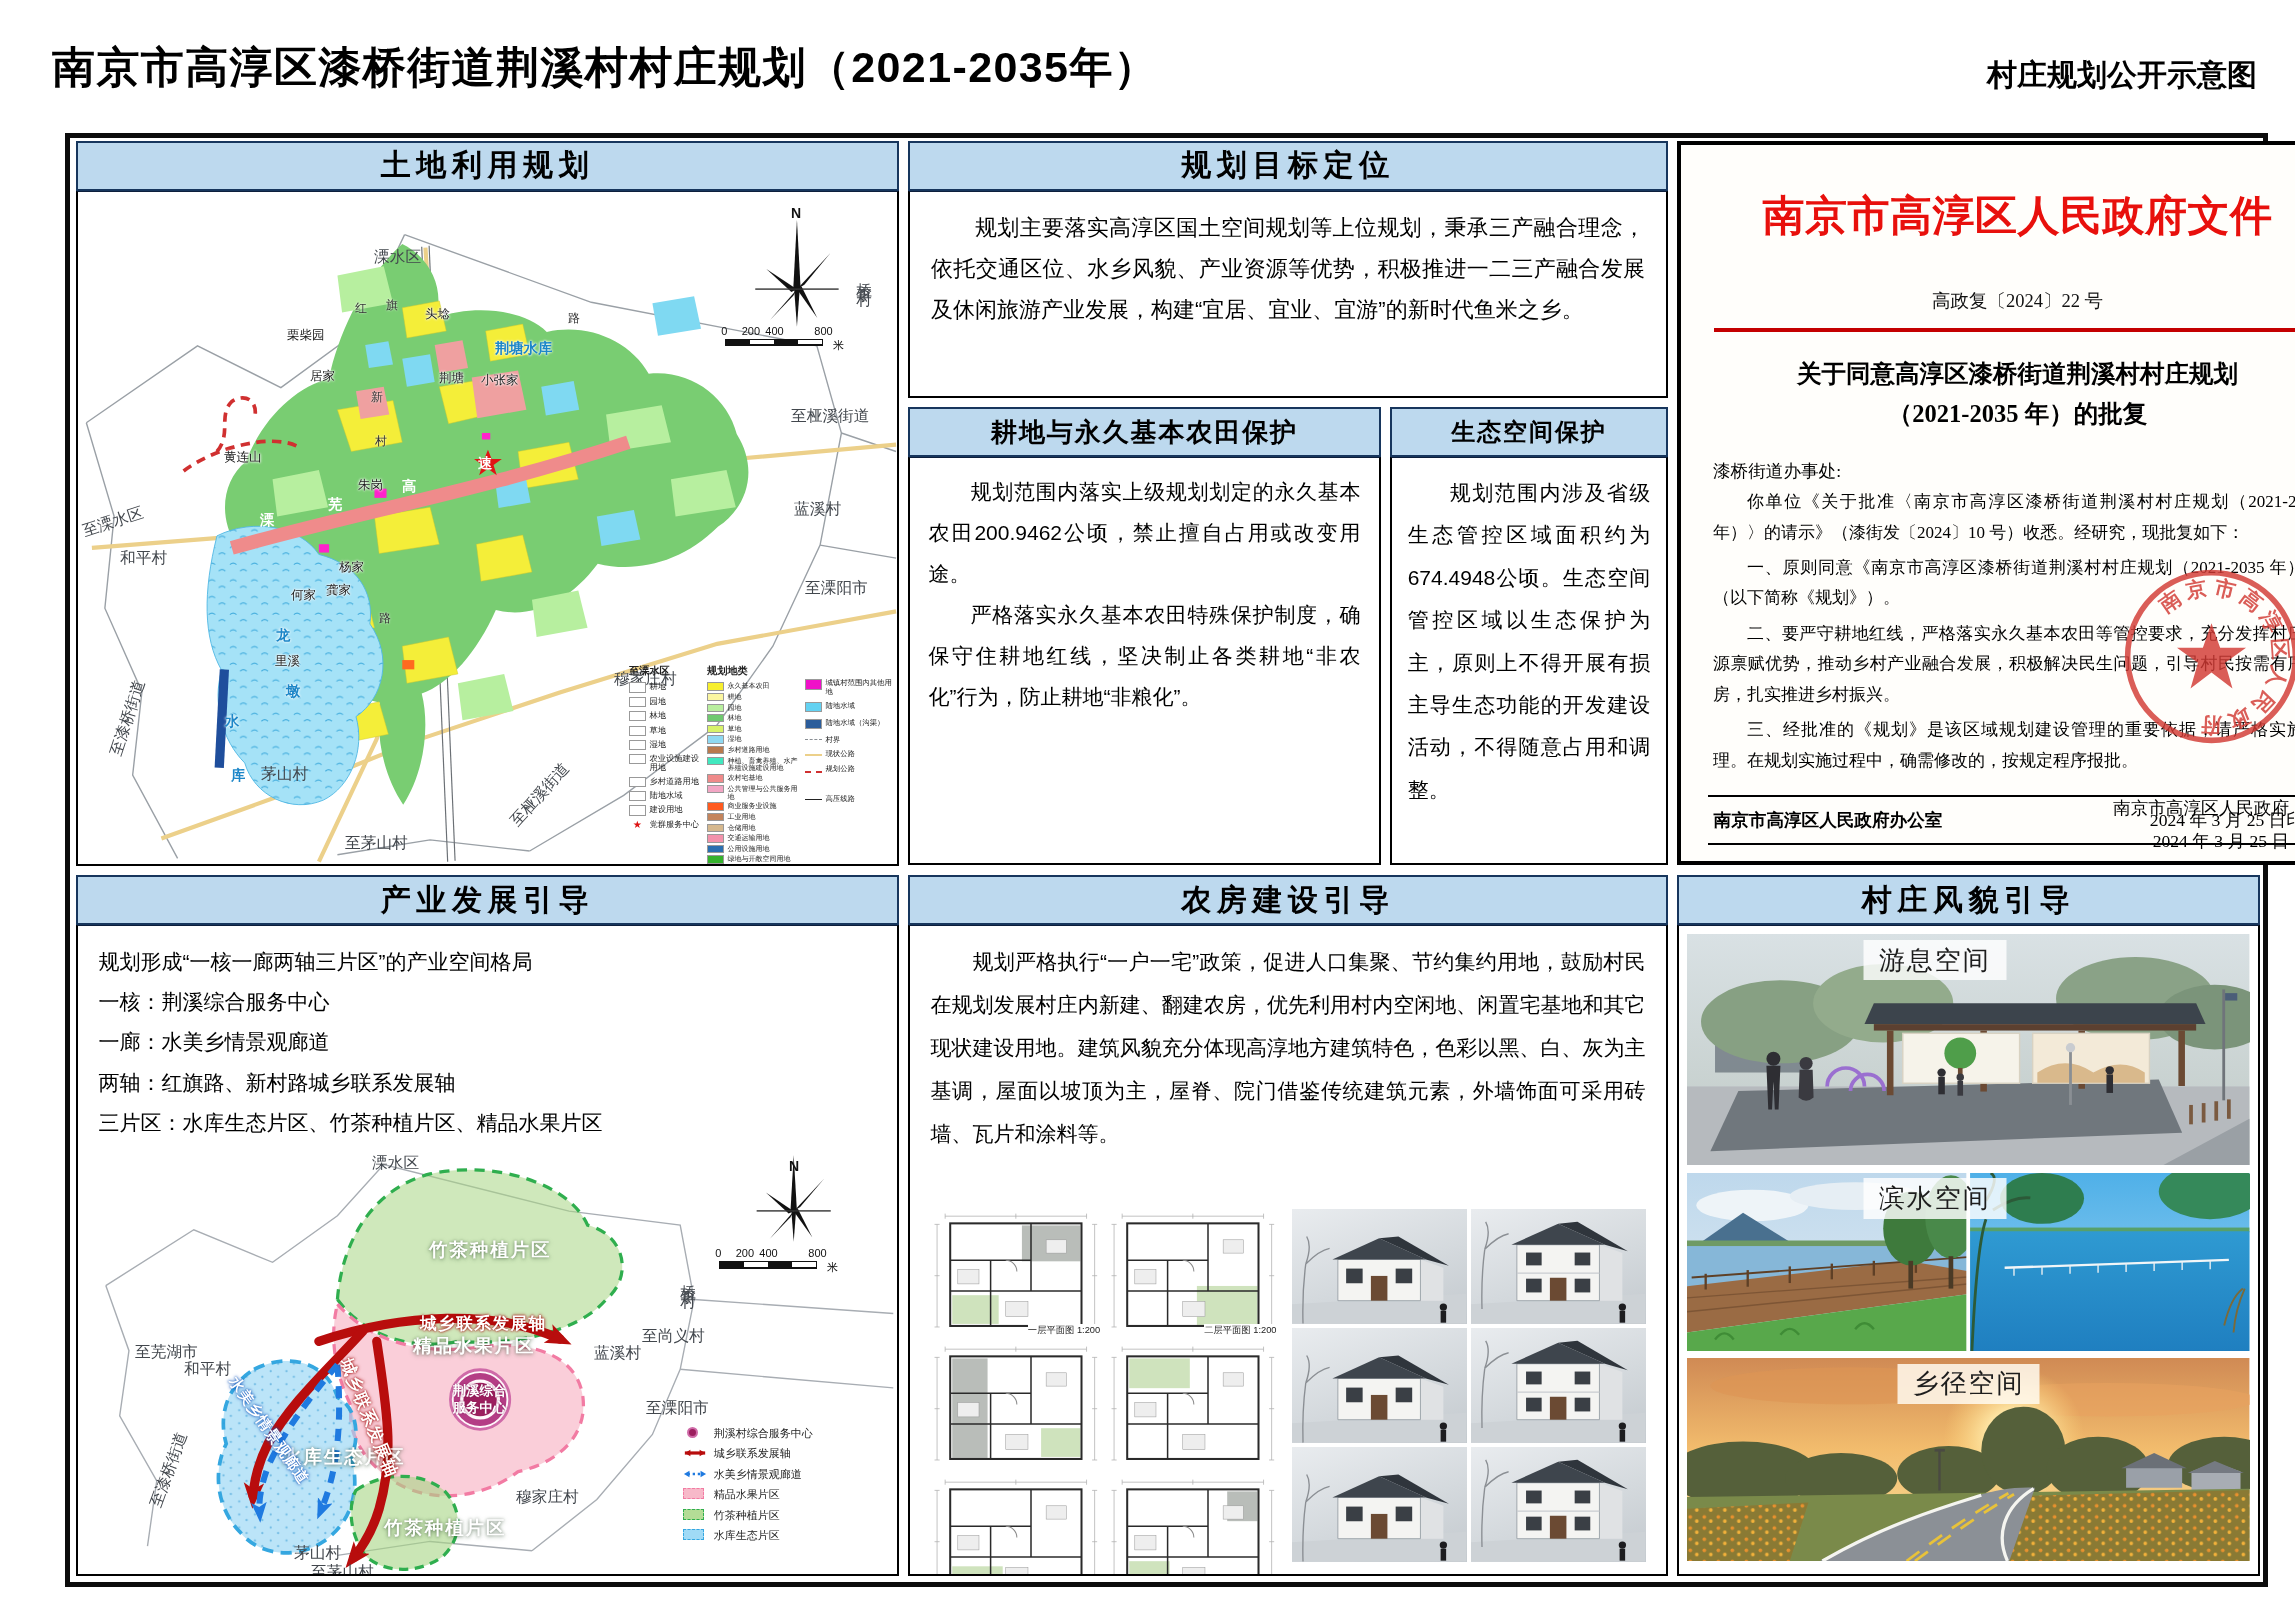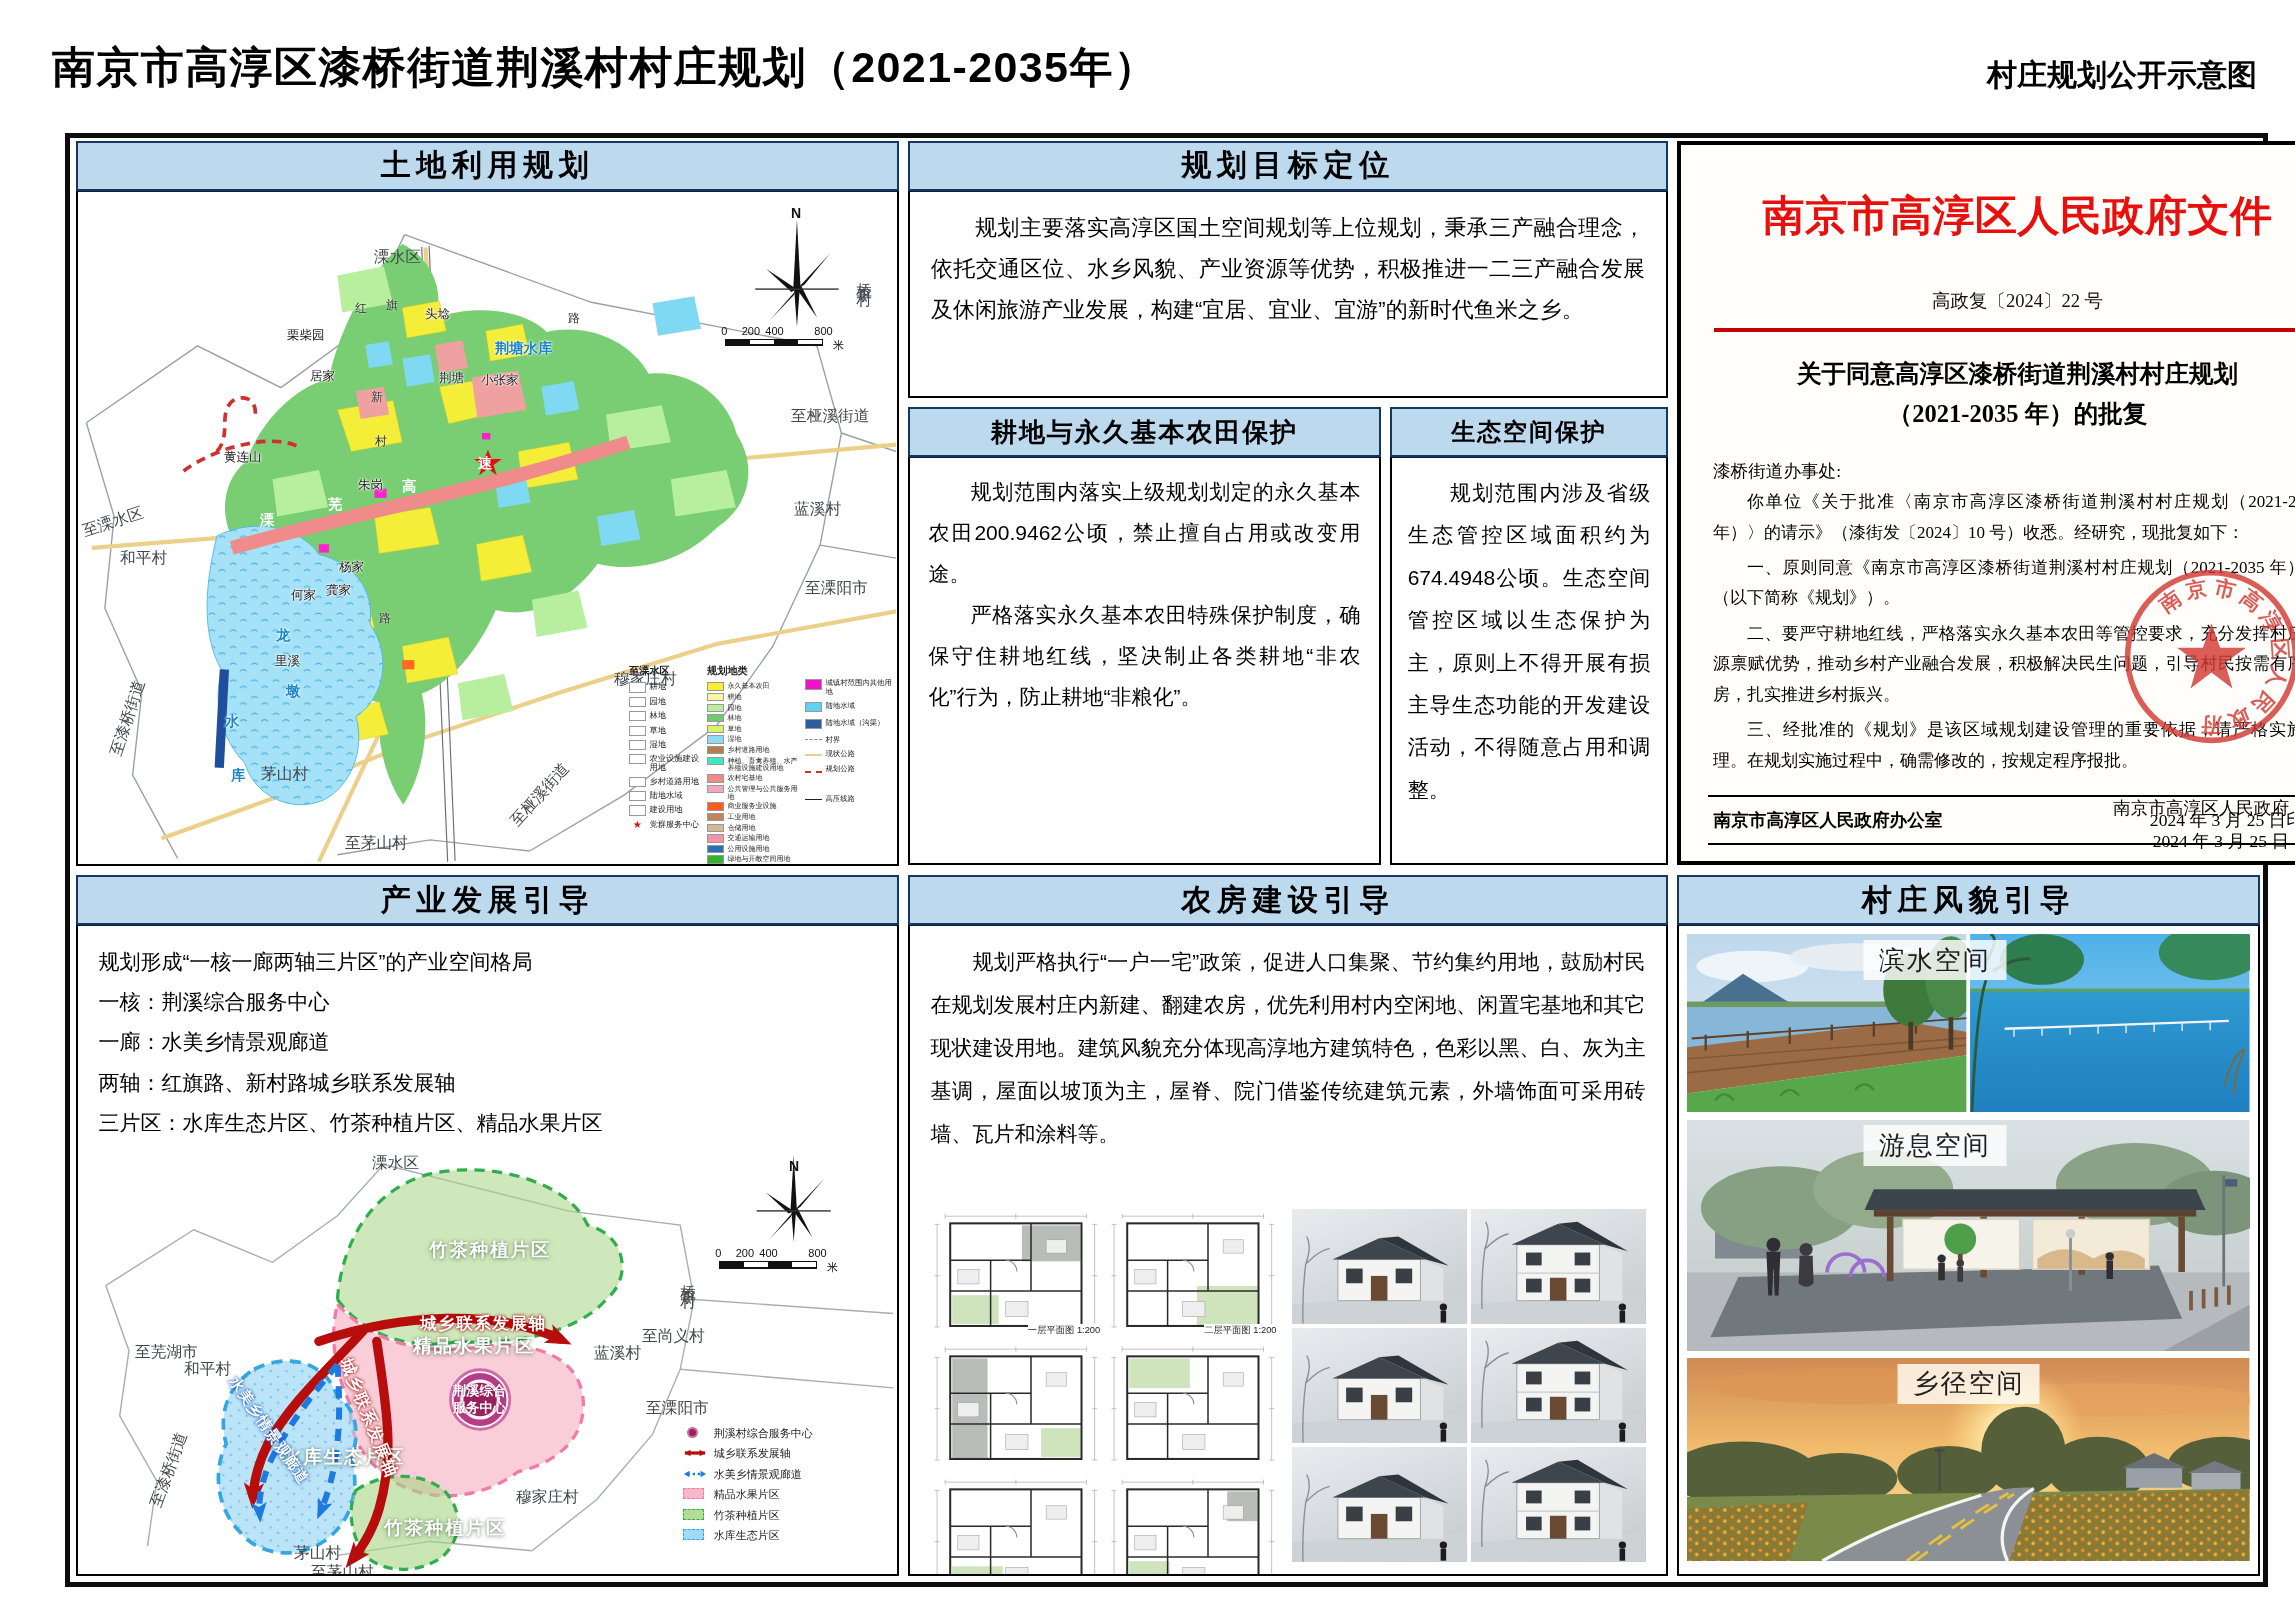--- a/index.html
+++ b/index.html
@@ -888,6 +888,59 @@
       <div class="pbody">
         <div class="photos">
 
+          <figure class="photo ph1">
+            <svg viewBox="0 0 1204 500" preserveAspectRatio="none">
+              <defs>
+                  <linearGradient id="ph1sky" x1="0" y1="0" x2="0" y2="1">
+                <stop offset="0" stop-color="#d9e1e4"></stop>
+                    <stop offset="1" stop-color="#c0cac6"></stop>
+                  </linearGradient>
+                </defs>
+              <rect width="1204" height="500" fill="url(#ph1sky)"></rect>
+              <polygon points="60,230 150,150 260,230 260,300 60,300" fill="#737d85" opacity="0.85"></polygon>
+              <ellipse cx="200" cy="190" rx="170" ry="90" fill="#87a083"></ellipse>
+              <ellipse cx="420" cy="150" rx="150" ry="85" fill="#93ab8c"></ellipse>
+              <ellipse cx="960" cy="140" rx="170" ry="90" fill="#8aa287"></ellipse>
+              <ellipse cx="1130" cy="180" rx="120" ry="70" fill="#7b947a"></ellipse>
+              <rect y="330" width="1204" height="170" fill="#b6babe"></rect>
+              <polygon points="1020,500 1204,400 1204,500" fill="#9aa0a5"></polygon>
+              <polygon points="110,340 1010,315 1060,430 50,470" fill="#70777d"></polygon>
+              <polygon points="400,150 1090,150 1110,195 380,195" fill="#3c444c"></polygon>
+              <rect x="400" y="195" width="690" height="14" fill="#5c4030"></rect>
+              <rect x="428" y="209" width="14" height="140" fill="#6b4a33"></rect>
+              <rect x="628" y="209" width="14" height="132" fill="#6b4a33"></rect>
+              <rect x="838" y="209" width="14" height="126" fill="#6b4a33"></rect>
+              <rect x="1052" y="209" width="14" height="120" fill="#6b4a33"></rect>
+              <rect x="462" y="215" width="250" height="108" fill="#f6f3ea" stroke="#d8d2c2" stroke-width="3"></rect>
+              <circle cx="585" cy="258" r="34" fill="#4f9e4a"></circle>
+                <rect x="580" y="290" width="10" height="22" fill="#6b4a33"></rect>
+              <rect x="740" y="215" width="250" height="108" fill="#f3ead8" stroke="#d8d2c2" stroke-width="3"></rect>
+              <path d="M750,300 q60,-40 120,0 q60,-35 110,0 l0,22 l-230,0 Z" fill="#d9b98c"></path>
+              <path d="M300,330 a40,40 0 0 1 80,0 M350,340 a36,36 0 0 1 72,0" stroke="#9a6fd0" stroke-width="8" fill="none"></path>
+              <circle cx="185" cy="270" r="15" fill="#2e2e33"></circle>
+                <path d="M170,285 l30,0 l-4,95 l-8,0 l-3,-60 l-3,60 l-8,0 Z" fill="#2e2e33"></path>
+              <circle cx="255" cy="280" r="14" fill="#3a3a40"></circle>
+                <path d="M241,294 l28,0 l2,60 q-16,14 -32,0 Z" fill="#3a3a40"></path>
+              <circle cx="545" cy="300" r="9" fill="#2e2e33"></circle>
+                <rect x="538" y="309" width="14" height="38" fill="#2e2e33"></rect>
+              <circle cx="585" cy="310" r="8" fill="#3a3a40"></circle>
+                <rect x="579" y="318" width="12" height="32" fill="#3a3a40"></rect>
+              <circle cx="905" cy="295" r="9" fill="#2e2e33"></circle>
+                <rect x="898" y="304" width="14" height="40" fill="#2e2e33"></rect>
+              <rect x="818" y="250" width="6" height="120" fill="#8a8f94"></rect>
+                <circle cx="821" cy="246" r="10" fill="#c9ccd0"></circle>
+              <g fill="#7a5a40">
+                  <rect x="1075" y="370" width="8" height="42"></rect>
+                  <rect x="1102" y="366" width="8" height="42"></rect>
+                  <rect x="1129" y="362" width="8" height="42"></rect>
+                  <rect x="1156" y="358" width="8" height="42"></rect>
+                </g>
+              <rect x="1146" y="120" width="6" height="240" fill="#6f747a"></rect>
+                <rect x="1152" y="128" width="26" height="16" fill="#4b5e78"></rect>
+            </svg>
+            <figcaption class="pchip">游息空间</figcaption>
+          </figure>
+
           <figure class="photo ph2">
             <svg viewBox="0 0 1204 385" preserveAspectRatio="none">
               <defs>
@@ -959,59 +1012,6 @@
             <figcaption class="pchip">滨水空间</figcaption>
           </figure>
 
-          <figure class="photo ph1">
-            <svg viewBox="0 0 1204 500" preserveAspectRatio="none">
-              <defs>
-                  <linearGradient id="ph1sky" x1="0" y1="0" x2="0" y2="1">
-                <stop offset="0" stop-color="#d9e1e4"></stop>
-                    <stop offset="1" stop-color="#c0cac6"></stop>
-                  </linearGradient>
-                </defs>
-              <rect width="1204" height="500" fill="url(#ph1sky)"></rect>
-              <polygon points="60,230 150,150 260,230 260,300 60,300" fill="#737d85" opacity="0.85"></polygon>
-              <ellipse cx="200" cy="190" rx="170" ry="90" fill="#87a083"></ellipse>
-              <ellipse cx="420" cy="150" rx="150" ry="85" fill="#93ab8c"></ellipse>
-              <ellipse cx="960" cy="140" rx="170" ry="90" fill="#8aa287"></ellipse>
-              <ellipse cx="1130" cy="180" rx="120" ry="70" fill="#7b947a"></ellipse>
-              <rect y="330" width="1204" height="170" fill="#b6babe"></rect>
-              <polygon points="1020,500 1204,400 1204,500" fill="#9aa0a5"></polygon>
-              <polygon points="110,340 1010,315 1060,430 50,470" fill="#70777d"></polygon>
-              <polygon points="400,150 1090,150 1110,195 380,195" fill="#3c444c"></polygon>
-              <rect x="400" y="195" width="690" height="14" fill="#5c4030"></rect>
-              <rect x="428" y="209" width="14" height="140" fill="#6b4a33"></rect>
-              <rect x="628" y="209" width="14" height="132" fill="#6b4a33"></rect>
-              <rect x="838" y="209" width="14" height="126" fill="#6b4a33"></rect>
-              <rect x="1052" y="209" width="14" height="120" fill="#6b4a33"></rect>
-              <rect x="462" y="215" width="250" height="108" fill="#f6f3ea" stroke="#d8d2c2" stroke-width="3"></rect>
-              <circle cx="585" cy="258" r="34" fill="#4f9e4a"></circle>
-                <rect x="580" y="290" width="10" height="22" fill="#6b4a33"></rect>
-              <rect x="740" y="215" width="250" height="108" fill="#f3ead8" stroke="#d8d2c2" stroke-width="3"></rect>
-              <path d="M750,300 q60,-40 120,0 q60,-35 110,0 l0,22 l-230,0 Z" fill="#d9b98c"></path>
-              <path d="M300,330 a40,40 0 0 1 80,0 M350,340 a36,36 0 0 1 72,0" stroke="#9a6fd0" stroke-width="8" fill="none"></path>
-              <circle cx="185" cy="270" r="15" fill="#2e2e33"></circle>
-                <path d="M170,285 l30,0 l-4,95 l-8,0 l-3,-60 l-3,60 l-8,0 Z" fill="#2e2e33"></path>
-              <circle cx="255" cy="280" r="14" fill="#3a3a40"></circle>
-                <path d="M241,294 l28,0 l2,60 q-16,14 -32,0 Z" fill="#3a3a40"></path>
-              <circle cx="545" cy="300" r="9" fill="#2e2e33"></circle>
-                <rect x="538" y="309" width="14" height="38" fill="#2e2e33"></rect>
-              <circle cx="585" cy="310" r="8" fill="#3a3a40"></circle>
-                <rect x="579" y="318" width="12" height="32" fill="#3a3a40"></rect>
-              <circle cx="905" cy="295" r="9" fill="#2e2e33"></circle>
-                <rect x="898" y="304" width="14" height="40" fill="#2e2e33"></rect>
-              <rect x="818" y="250" width="6" height="120" fill="#8a8f94"></rect>
-                <circle cx="821" cy="246" r="10" fill="#c9ccd0"></circle>
-              <g fill="#7a5a40">
-                  <rect x="1075" y="370" width="8" height="42"></rect>
-                  <rect x="1102" y="366" width="8" height="42"></rect>
-                  <rect x="1129" y="362" width="8" height="42"></rect>
-                  <rect x="1156" y="358" width="8" height="42"></rect>
-                </g>
-              <rect x="1146" y="120" width="6" height="240" fill="#6f747a"></rect>
-                <rect x="1152" y="128" width="26" height="16" fill="#4b5e78"></rect>
-            </svg>
-            <figcaption class="pchip">游息空间</figcaption>
-          </figure>
-
           <figure class="photo ph3">
             <svg viewBox="0 0 1204 438" preserveAspectRatio="none">
               <defs>

